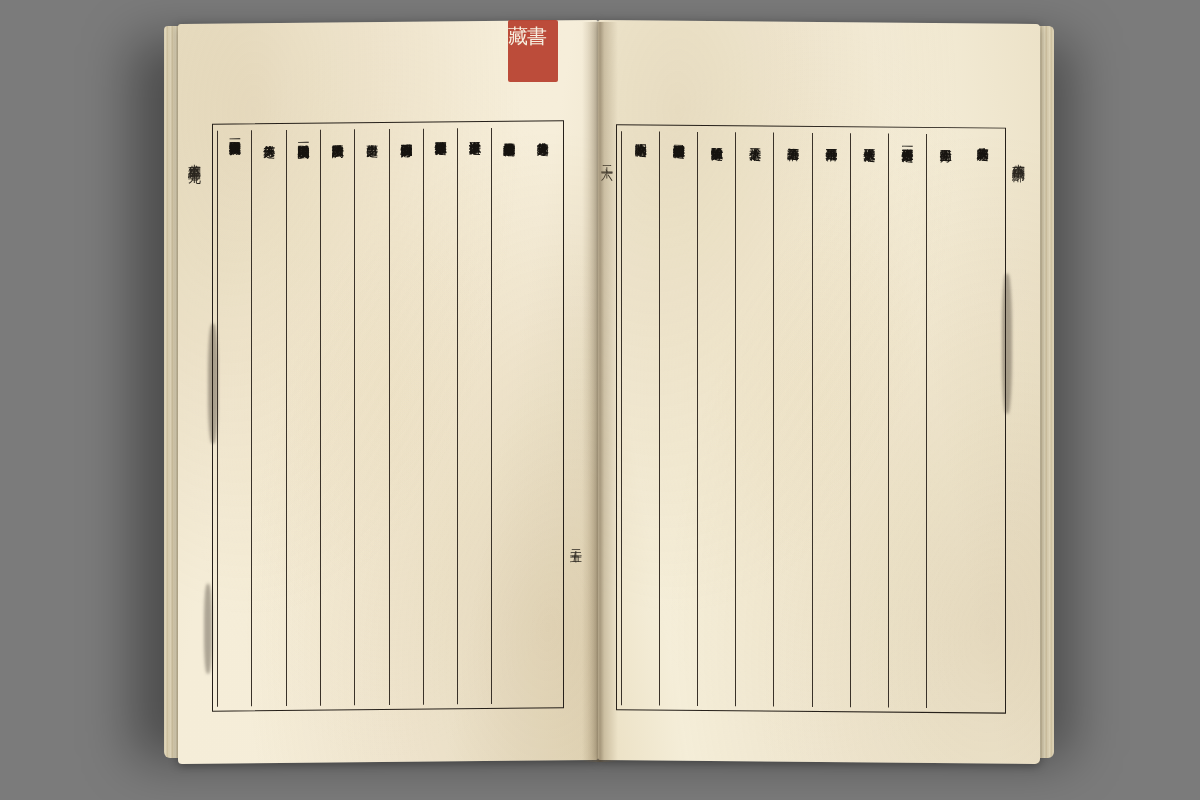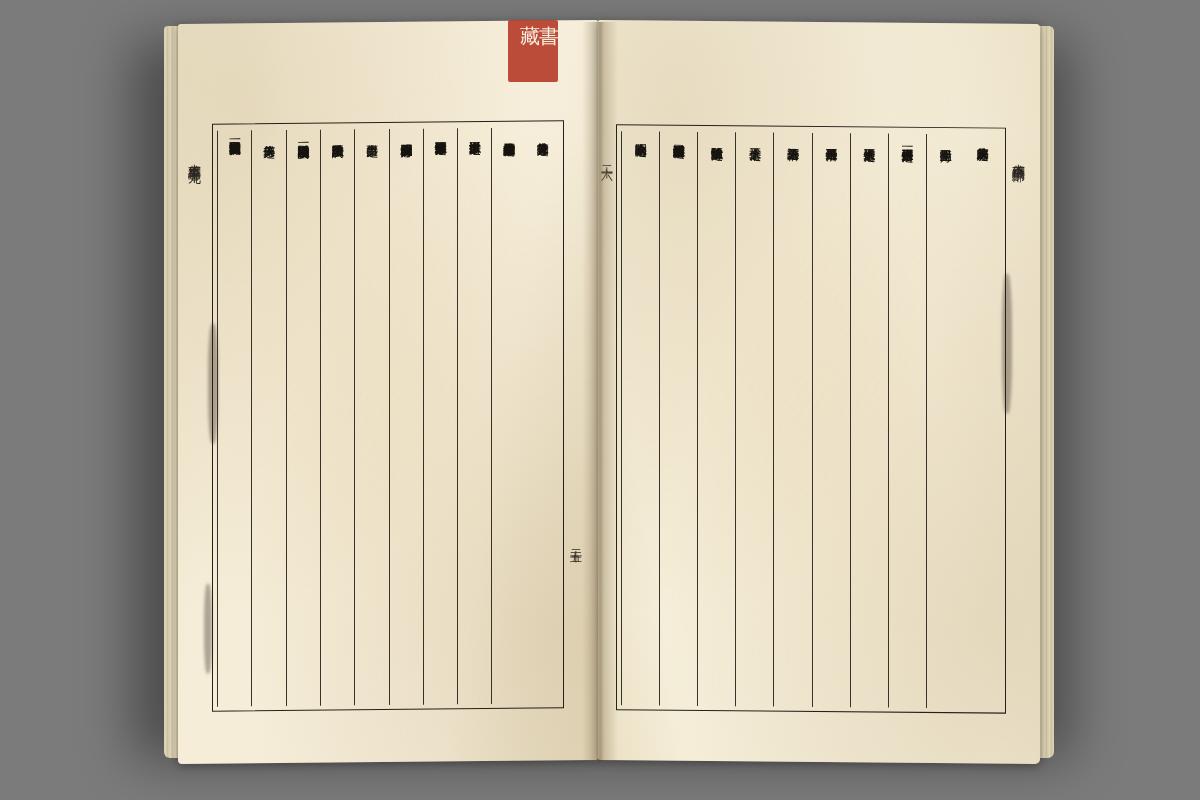--- a/index.html
+++ b/index.html
@@ -111,7 +111,7 @@
     font-family: "DejaVu Serif", serif;
     font-size: 20px;
     line-height: 1.05;
-    text-align: right;
+    text-align: left;
     padding-top: 6px;
     box-sizing: border-box;
     letter-spacing: -1px;

